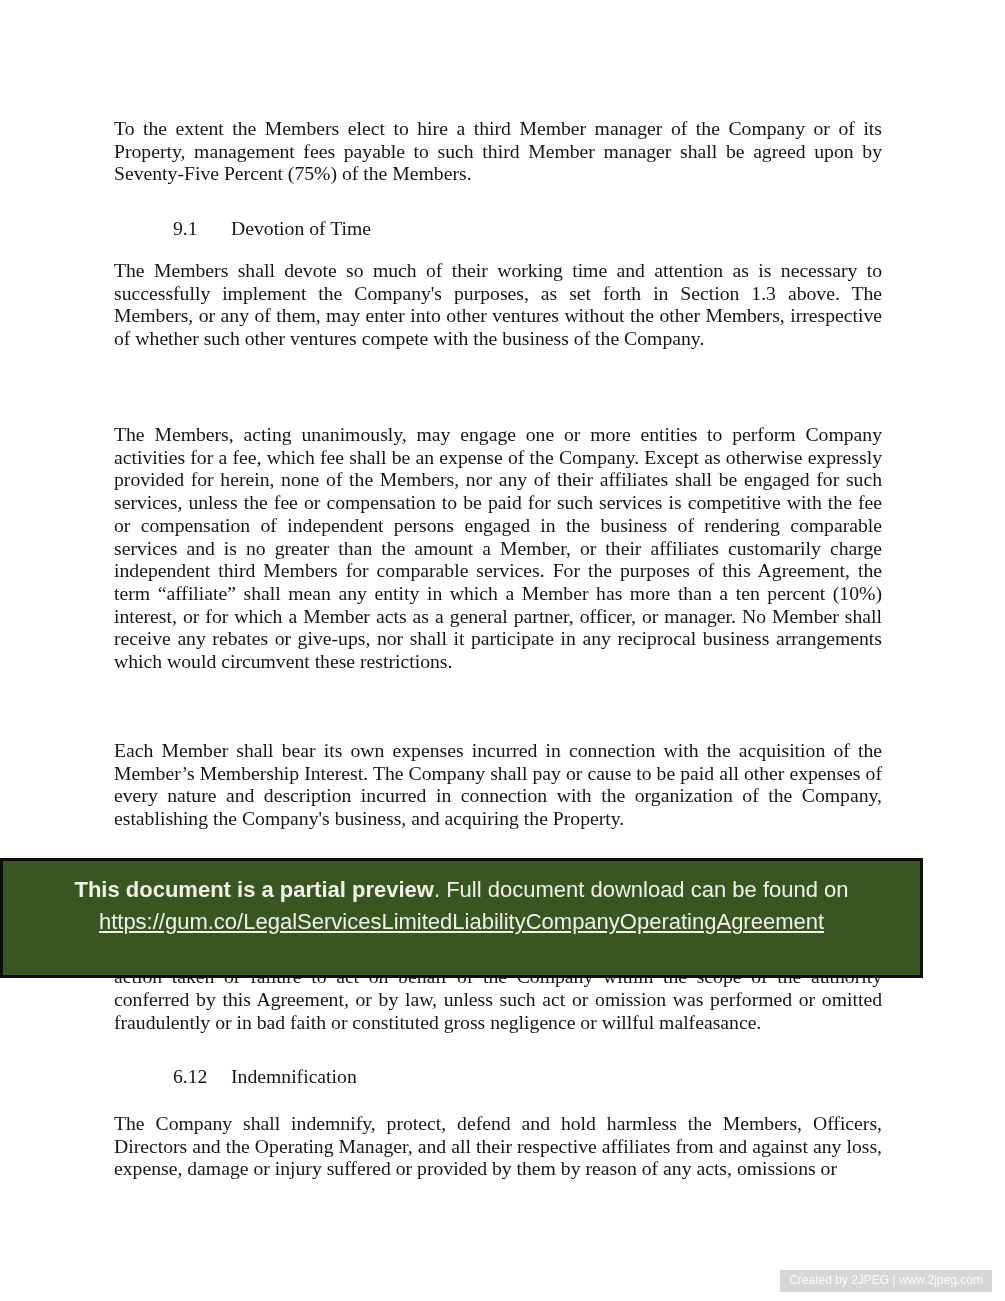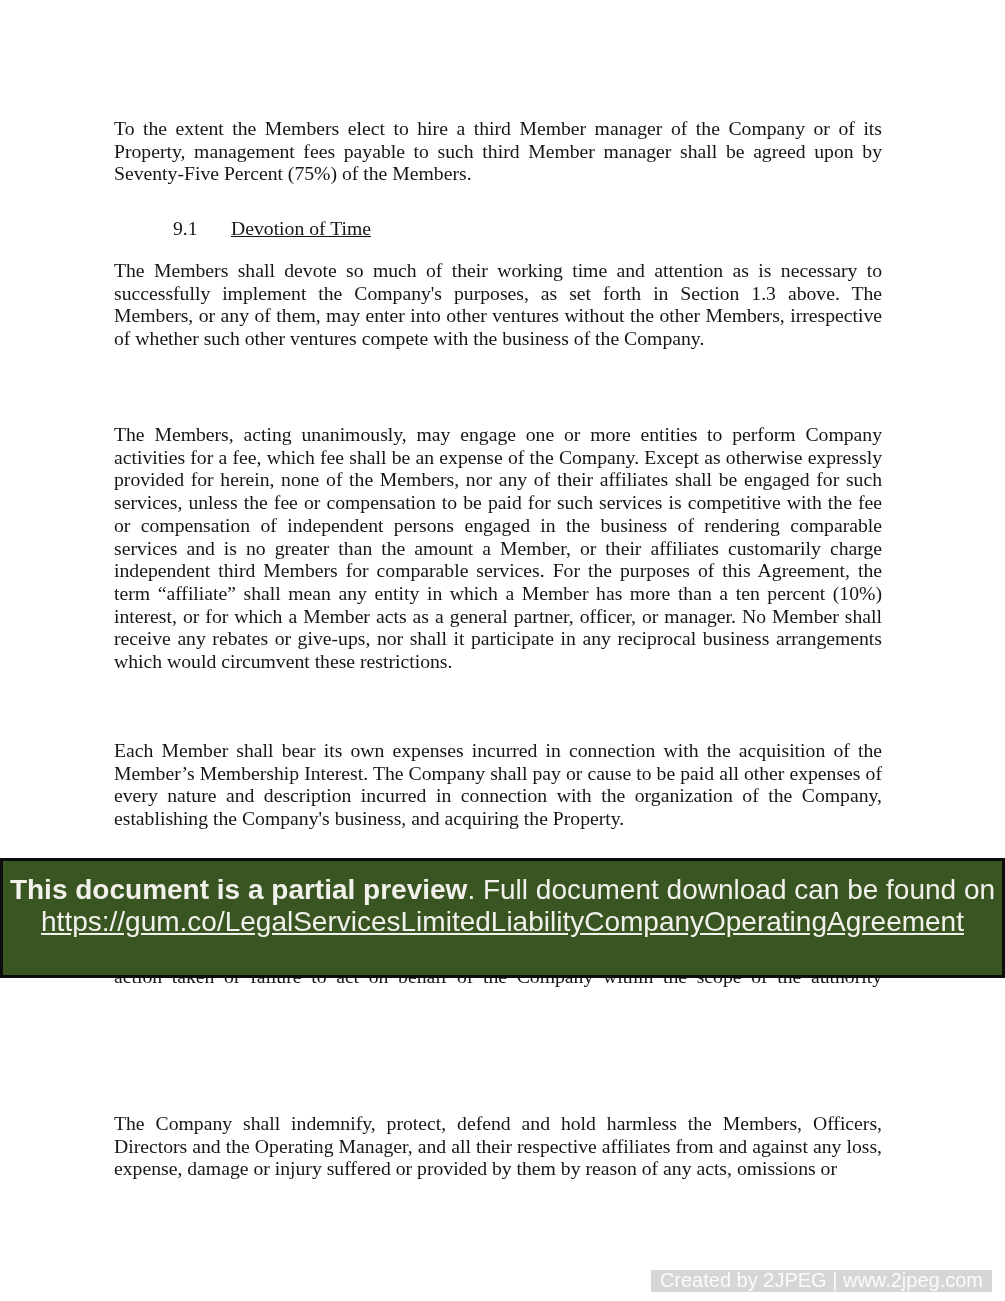--- a/index.html
+++ b/index.html
@@ -41,7 +41,6 @@
     width: 58px;
   }
   .heading .sec-title {
-    text-decoration: underline;
   }
   .preview-banner {
     position: absolute;

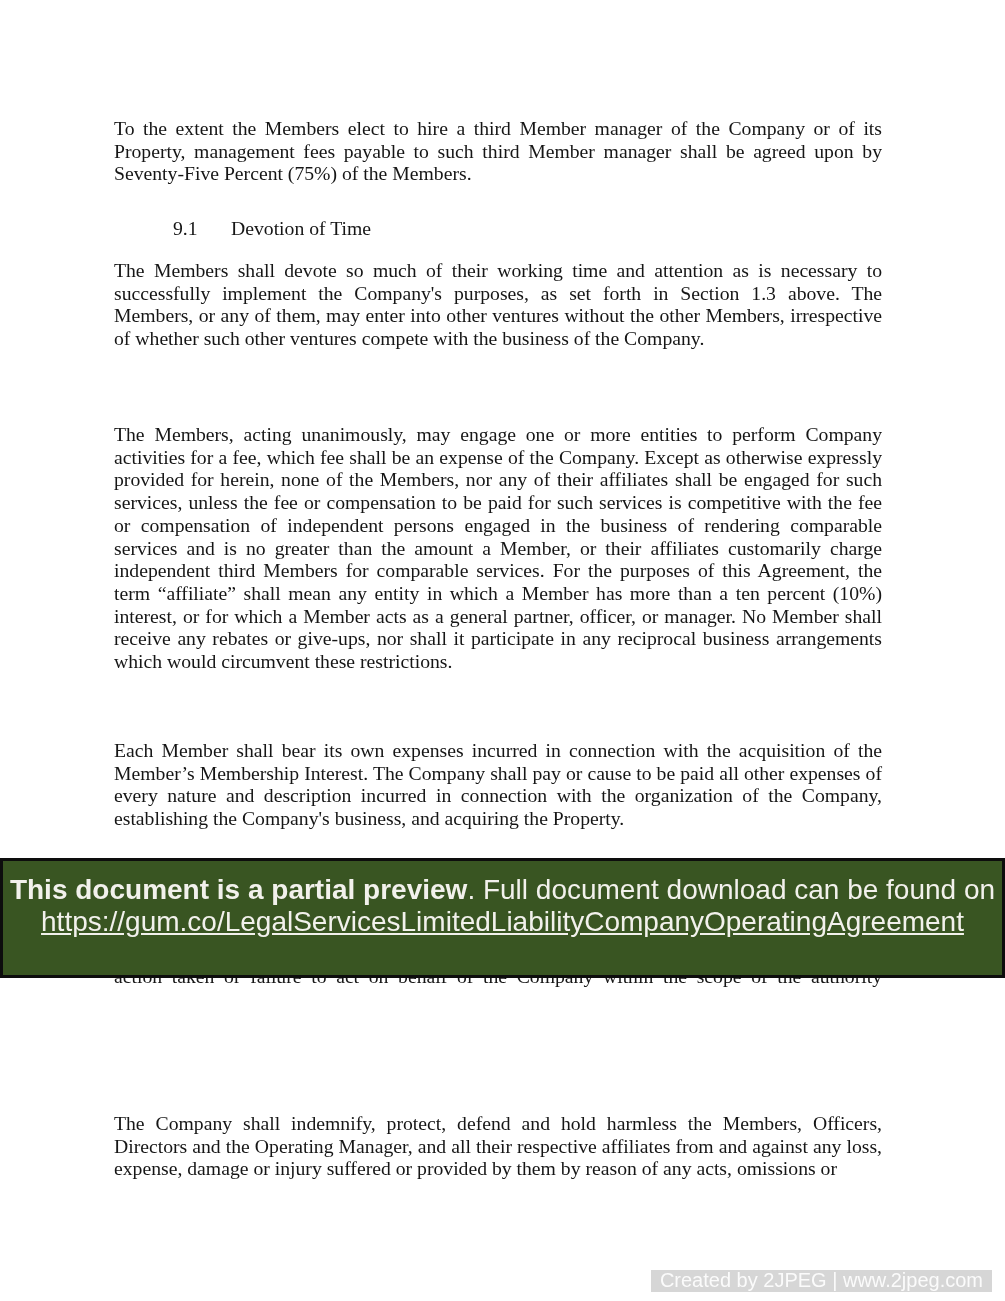--- a/index.html
+++ b/index.html
@@ -46,7 +46,7 @@
     position: absolute;
     left: 0;
     top: 858px;
-    width: 1005px;
+    width: 923px;
     height: 120px;
     box-sizing: border-box;
     background: #395522;
@@ -54,7 +54,7 @@
     z-index: 5;
     text-align: center;
     font-family: "Liberation Sans", "DejaVu Sans", sans-serif;
-    font-size: 28px;
+    font-size: 22px;
     line-height: 32px;
     color: #f2f1ec;
     padding-top: 13px;

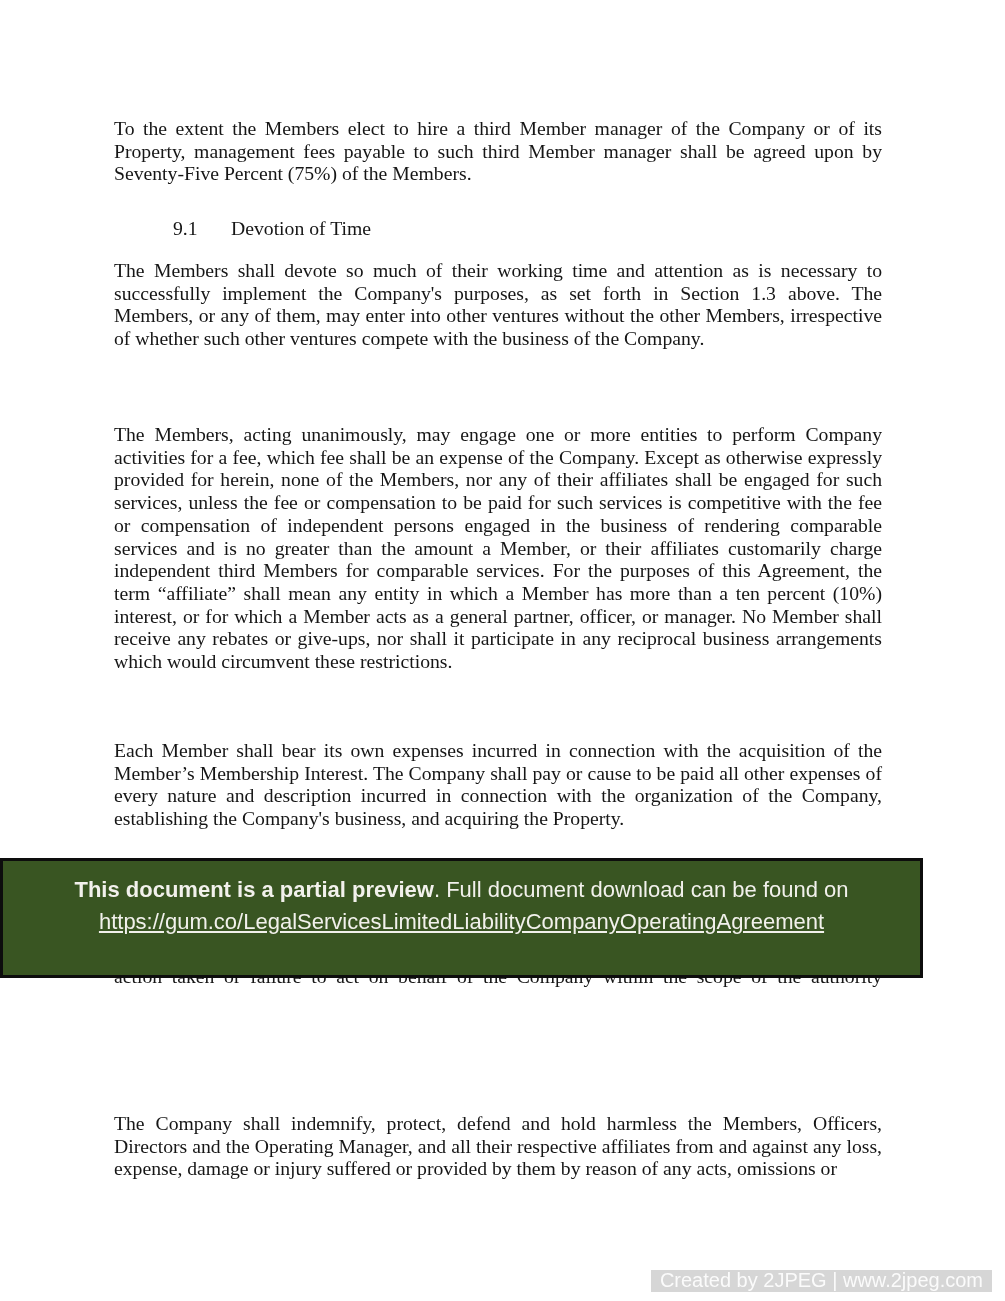--- a/index.html
+++ b/index.html
@@ -102,6 +102,7 @@
 
   <div class="doc-block partial-line" style="top:965px">action taken or failure to act on behalf of the Company within the scope of the authority</div>
 
+  <div class="doc-block para" style="top:988px">conferred by this Agreement, or by law, unless such act or omission was performed or omitted fraudulently or in bad faith or constituted gross negligence or willful malfeasance.</div>
 
 
   <div class="doc-block para" style="top:1112px">The Company shall indemnify, protect, defend and hold harmless the Members, Officers, Directors and the Operating Manager, and all their respective affiliates from and against any loss, expense, damage or injury suffered or provided by them by reason of any acts, omissions or</div>

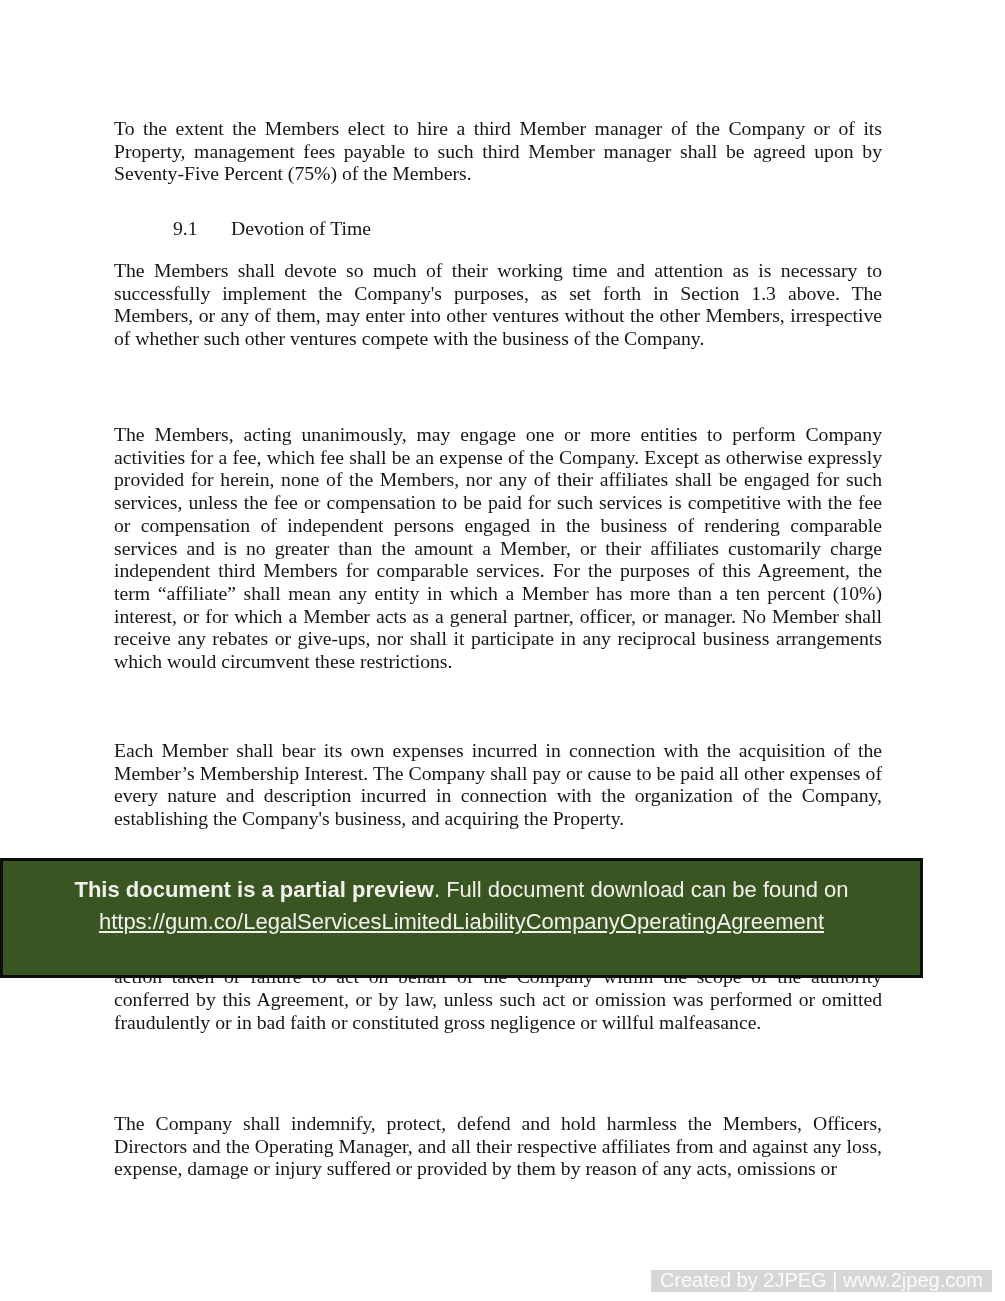--- a/index.html
+++ b/index.html
@@ -104,6 +104,9 @@
 
   <div class="doc-block para" style="top:988px">conferred by this Agreement, or by law, unless such act or omission was performed or omitted fraudulently or in bad faith or constituted gross negligence or willful malfeasance.</div>
 
+  <div class="doc-block heading" style="top:1065px">
+    <span class="sec-num">6.12</span><span class="sec-title">Indemnification</span>
+  </div>
 
   <div class="doc-block para" style="top:1112px">The Company shall indemnify, protect, defend and hold harmless the Members, Officers, Directors and the Operating Manager, and all their respective affiliates from and against any loss, expense, damage or injury suffered or provided by them by reason of any acts, omissions or</div>
 

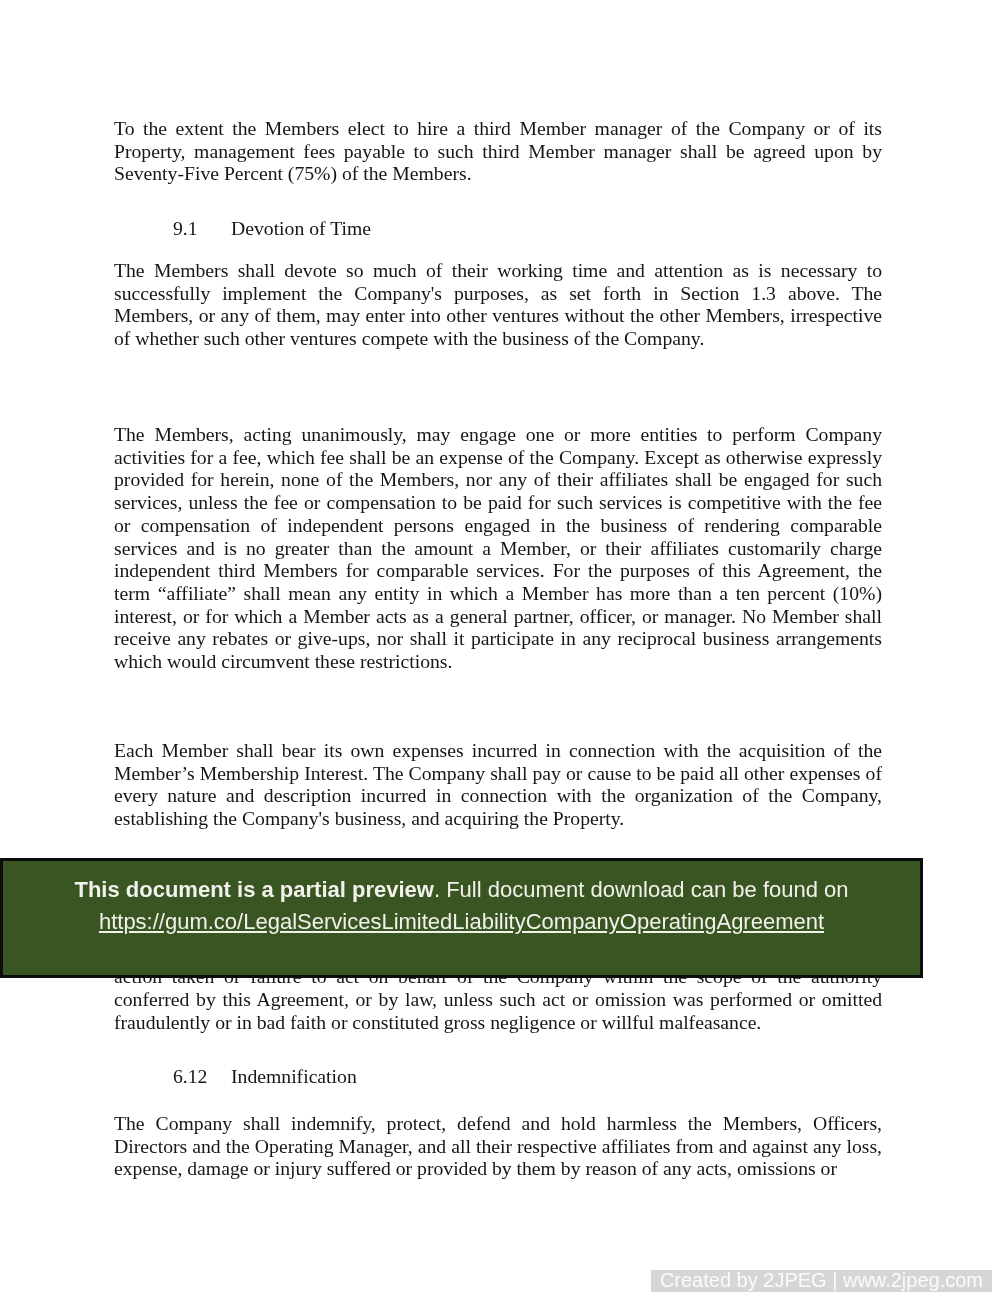--- a/index.html
+++ b/index.html
@@ -75,7 +75,7 @@
     background: #d6d6d6;
     color: #fbfbfb;
     font-family: "Liberation Sans", "DejaVu Sans", sans-serif;
-    font-size: 20px;
+    font-size: 12px;
     line-height: 19px;
     padding: 1px 9px 2px 9px;
     white-space: nowrap;

